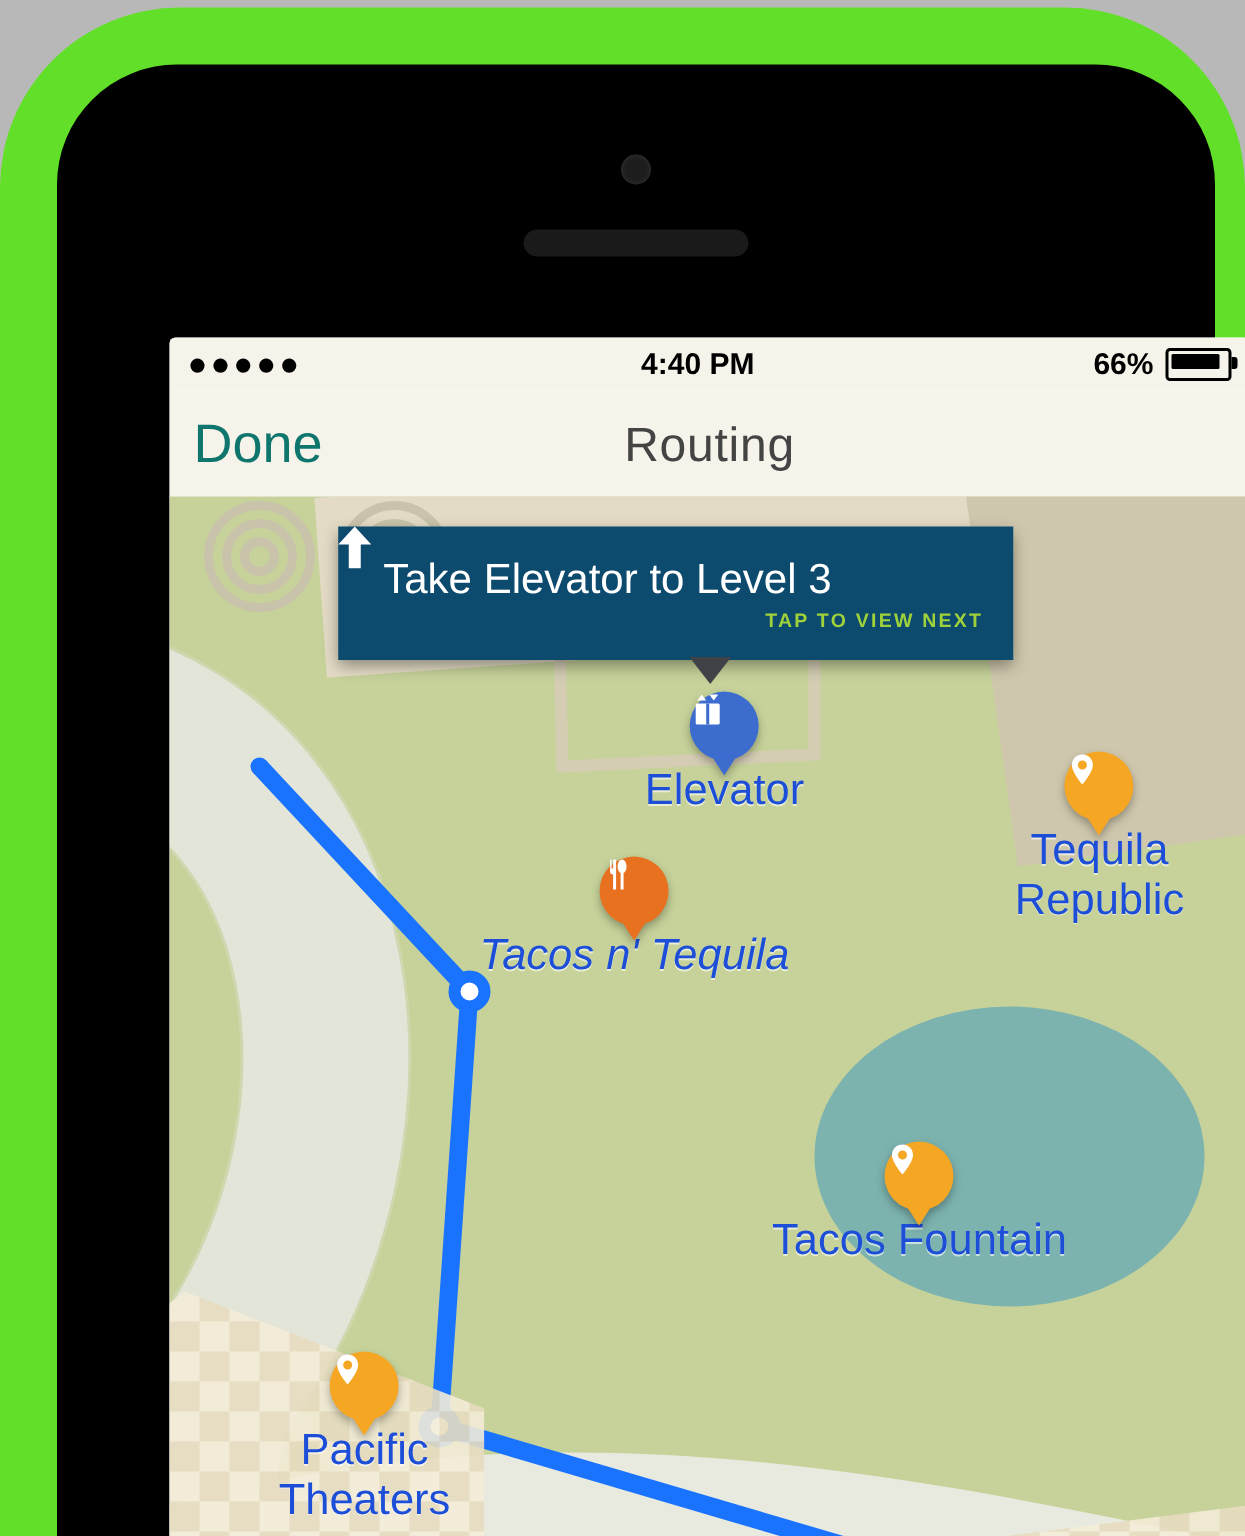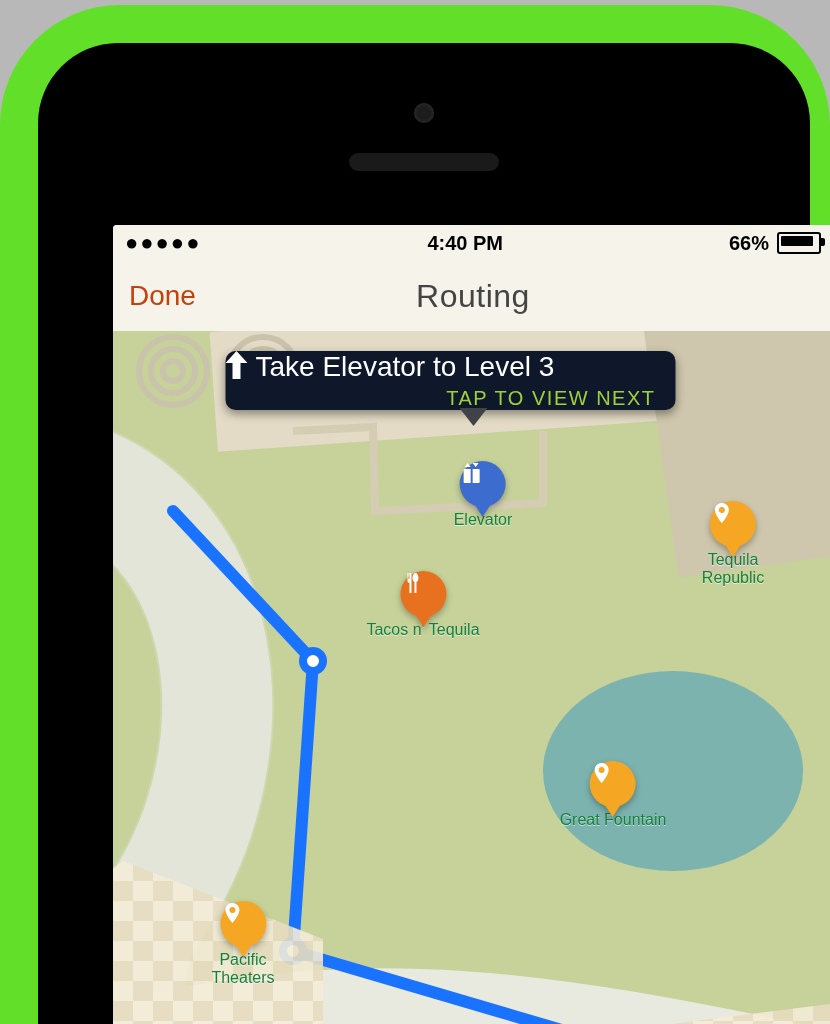--- a/index.html
+++ b/index.html
@@ -20,7 +20,7 @@
 
   
   .navbar { position:absolute; left:0; top:36px; right:0; height:70px; background:#f6f3ea; border-bottom:1px solid #d6d2c6; }
-  .nav-done { position:absolute; left:16px; top:0; height:70px; line-height:70px; font-size:28px; color:#c2410c; }
+  .nav-done { position:absolute; left:16px; top:0; height:70px; line-height:70px; font-size:36px; color:#0f766e; }
   .nav-title { position:absolute; left:0; right:0; top:0; height:70px; line-height:70px; text-align:center; font-size:32px; color:#444; font-weight:400; letter-spacing:0.5px; }
 
   

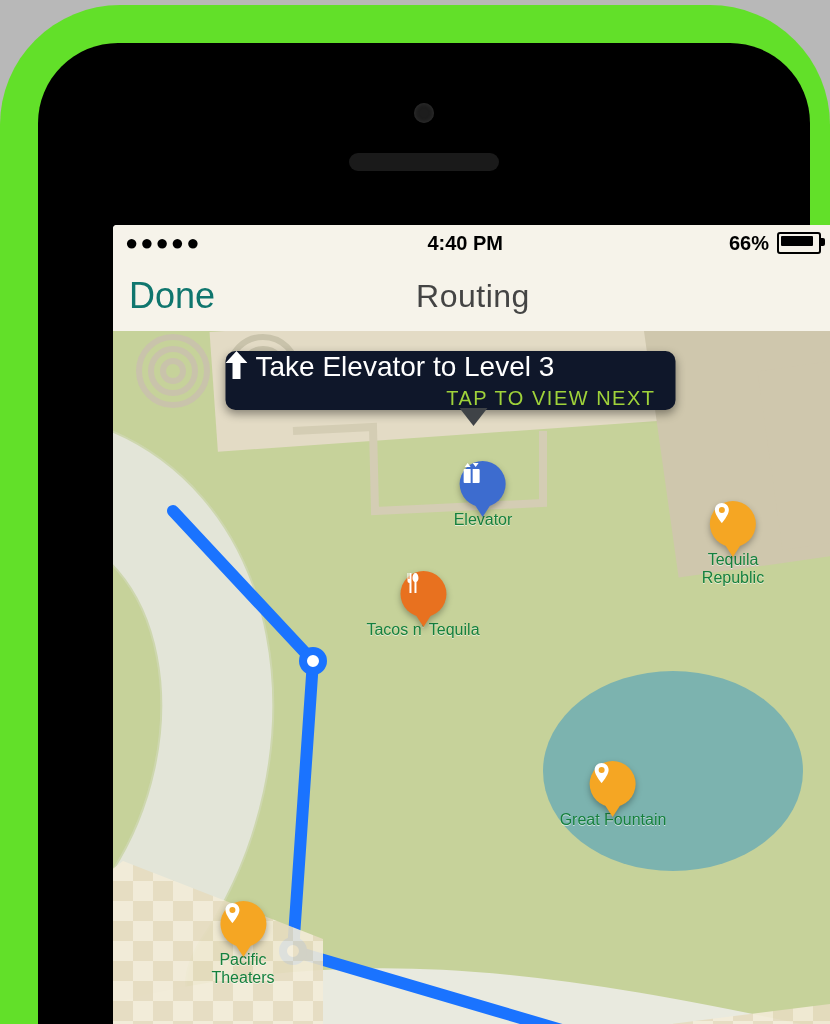--- a/index.html
+++ b/index.html
@@ -41,7 +41,7 @@
   .pin svg { width:24px; height:24px; }
 
   
-  .callout { position:absolute; left:50%; transform:translateX(-55%); top:20px; background:#0f172a; color:#fff; border-radius:10px; padding:0 20px; box-shadow:0 4px 10px rgba(0,0,0,0.4); min-width:410px; }
+  .callout { position:absolute; left:50%; transform:translateX(-55%); top:20px; background:#0c4a6e; color:#fff; border-radius:0; padding:19px 20px; box-shadow:0 4px 10px rgba(0,0,0,0.4); min-width:410px; }
   .callout::after { content:""; position:absolute; left:55%; bottom:-16px; transform:translateX(-50%); border-left:14px solid transparent; border-right:14px solid transparent; border-top:18px solid #3f4347; }
   .callout-main { display:flex; align-items:center; gap:10px; font-size:28px; font-weight:500; white-space:nowrap; }
   .callout-sub { text-align:right; font-size:20px; font-weight:400; color:#9fd23a; letter-spacing:1.5px; margin-top:4px; }

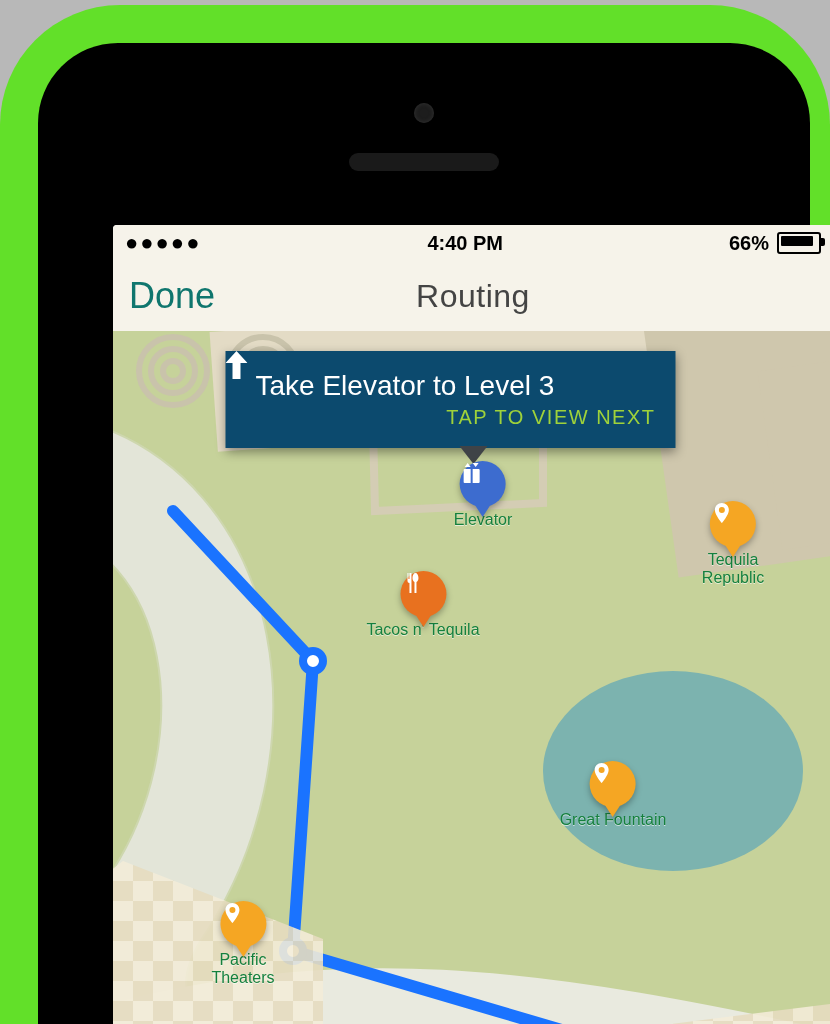--- a/index.html
+++ b/index.html
@@ -44,7 +44,7 @@
   .callout { position:absolute; left:50%; transform:translateX(-55%); top:20px; background:#0c4a6e; color:#fff; border-radius:0; padding:19px 20px; box-shadow:0 4px 10px rgba(0,0,0,0.4); min-width:410px; }
   .callout::after { content:""; position:absolute; left:55%; bottom:-16px; transform:translateX(-50%); border-left:14px solid transparent; border-right:14px solid transparent; border-top:18px solid #3f4347; }
   .callout-main { display:flex; align-items:center; gap:10px; font-size:28px; font-weight:500; white-space:nowrap; }
-  .callout-sub { text-align:right; font-size:20px; font-weight:400; color:#9fd23a; letter-spacing:1.5px; margin-top:4px; }
+  .callout-sub { text-align:right; font-size:13px; font-weight:700; color:#9fd23a; letter-spacing:1.5px; margin-top:4px; }
 
   
   .checker { position:absolute; background:

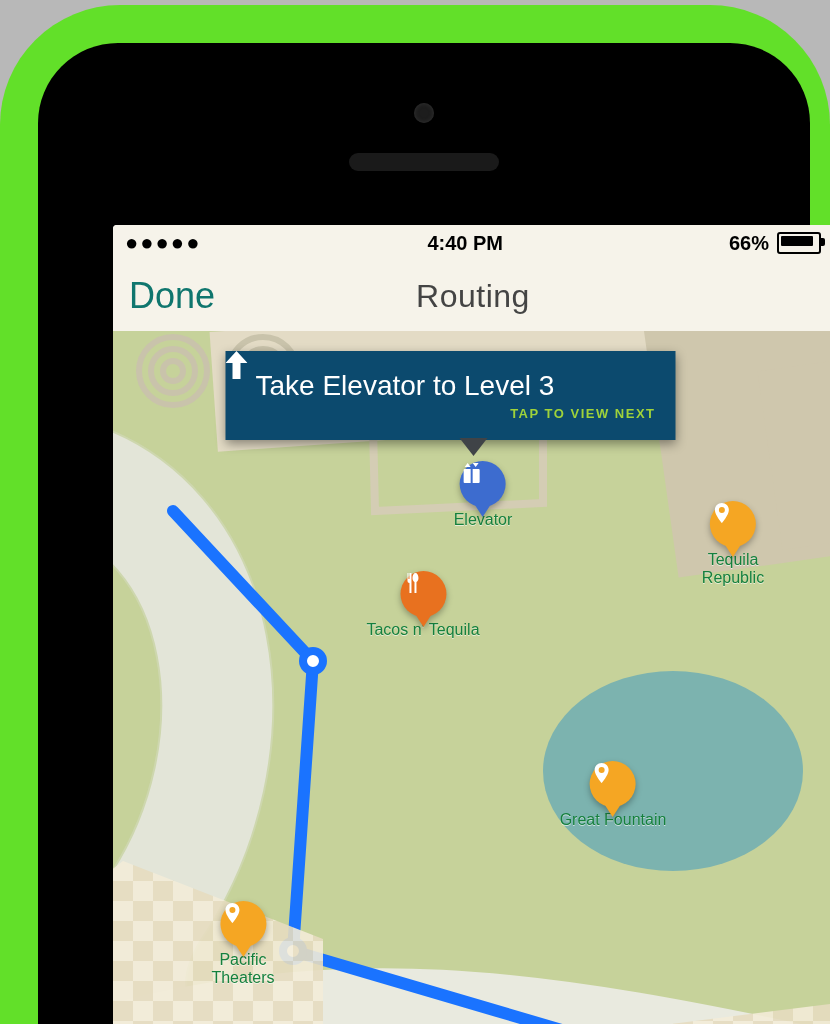--- a/index.html
+++ b/index.html
@@ -29,7 +29,7 @@
 
   
   .poi { position:absolute; text-align:center; transform:translate(-50%,0); }
-  .poi-label { font-size:16px; color:#15803d; white-space:nowrap; margin-top:4px; text-shadow:0 1px 0 rgba(255,255,255,0.6); }
+  .poi-label { font-size:29px; color:#1d4ed8; white-space:nowrap; margin-top:4px; text-shadow:0 1px 0 rgba(255,255,255,0.6); }
   .pin { width:46px; height:46px; border-radius:50%; display:flex; align-items:center; justify-content:center; margin:0 auto; filter: drop-shadow(0 3px 3px rgba(0,0,0,0.3)); position:relative; }
   .pin::after { content:""; position:absolute; left:50%; bottom:-10px; transform:translateX(-50%); border-left:9px solid transparent; border-right:9px solid transparent; }
   .pin-orange { background:#f5a623; }

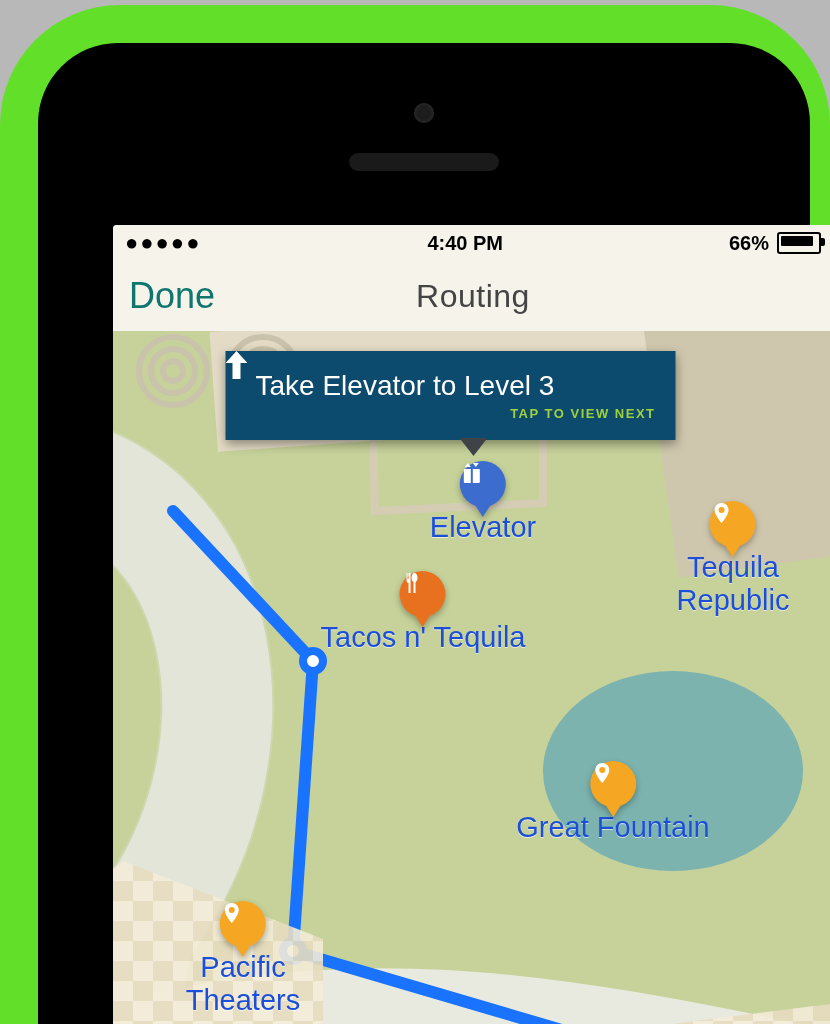--- a/index.html
+++ b/index.html
@@ -140,7 +140,7 @@
             <div class="poi-label">Elevator</div>
           </div>
 
-          <div class="poi" style="left:310px; top:240px;">
+          <div class="poi" style="left:310px; top:240px;font-style:italic;">
             <div class="pin pin-deep">
               <svg viewBox="0 0 24 24" fill="#fff">
                   <path d="M7 2v8a2 2 0 0 0 2 2v10h2V2h-2v6H8V2H7zm8 0c-1.7 0-3 2-3 5 0 2 1 3.5 2 4v11h2V11c1-.5 2-2 2-4 0-3-1.3-5-3-5z"></path>

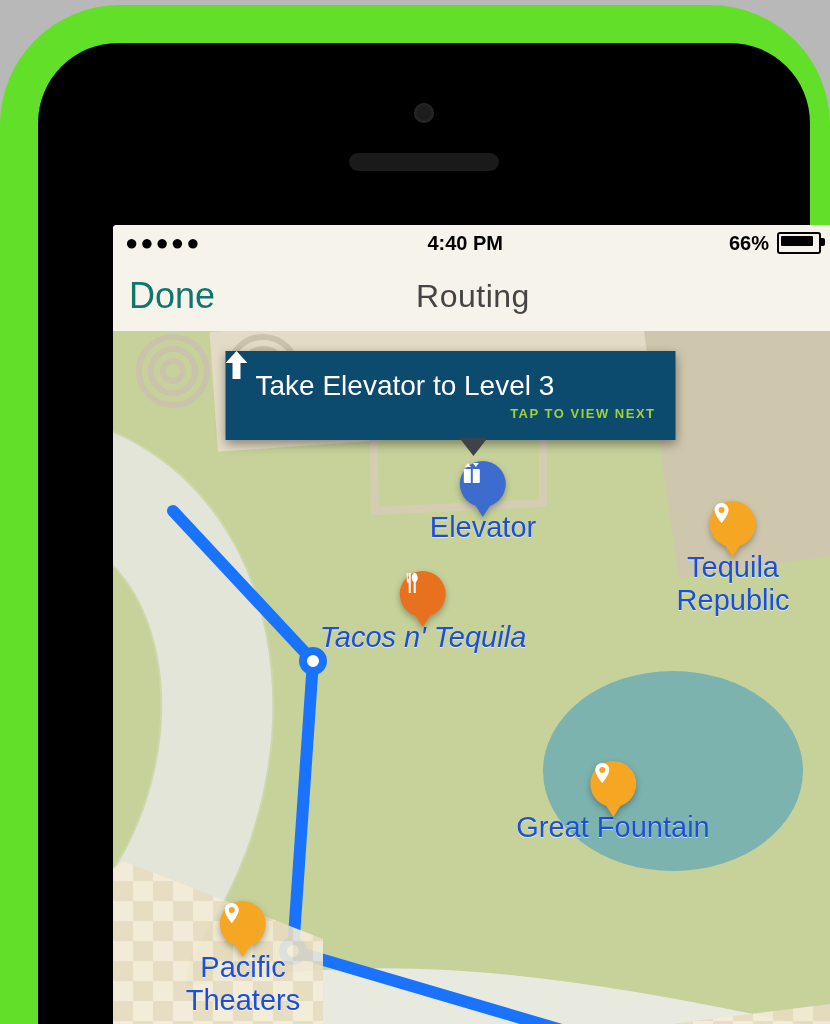--- a/index.html
+++ b/index.html
@@ -165,7 +165,7 @@
                   <path d="M12 2C8 2 5 5 5 9c0 5 7 13 7 13s7-8 7-13c0-4-3-7-7-7zm0 10a3 3 0 1 1 0-6 3 3 0 0 1 0 6z" fill="#fff"></path>
                 </svg>
             </div>
-            <div class="poi-label">Great Fountain</div>
+            <div class="poi-label">Tacos Fountain</div>
           </div>
 
           <div class="poi" style="left:130px; top:570px;">

